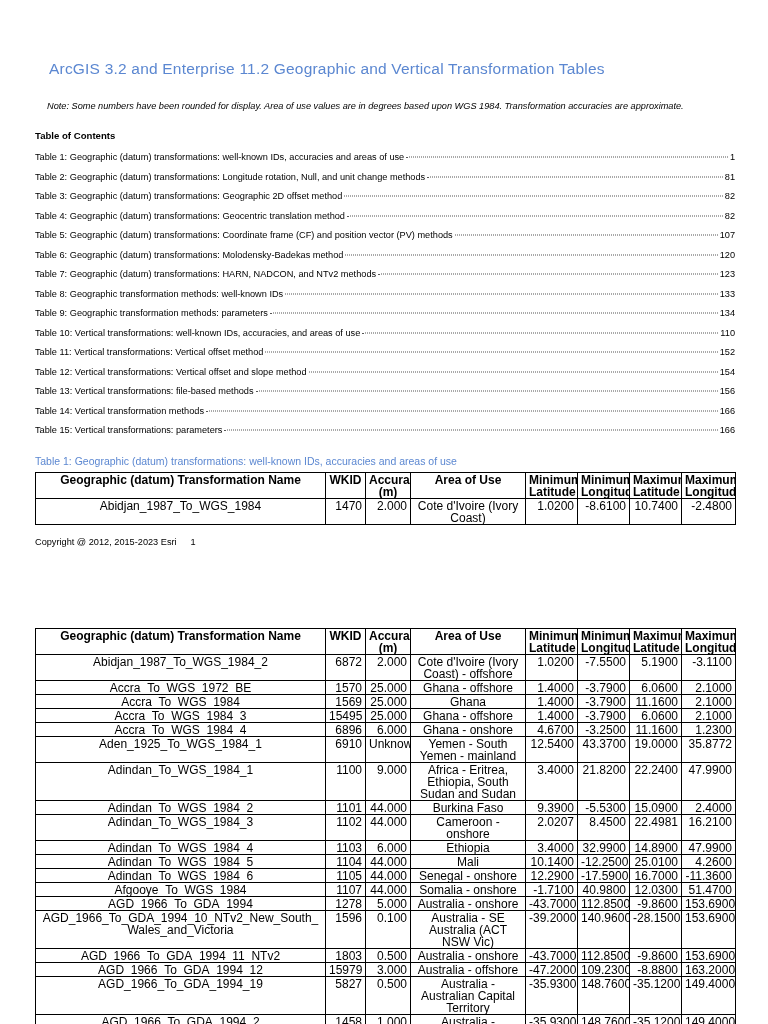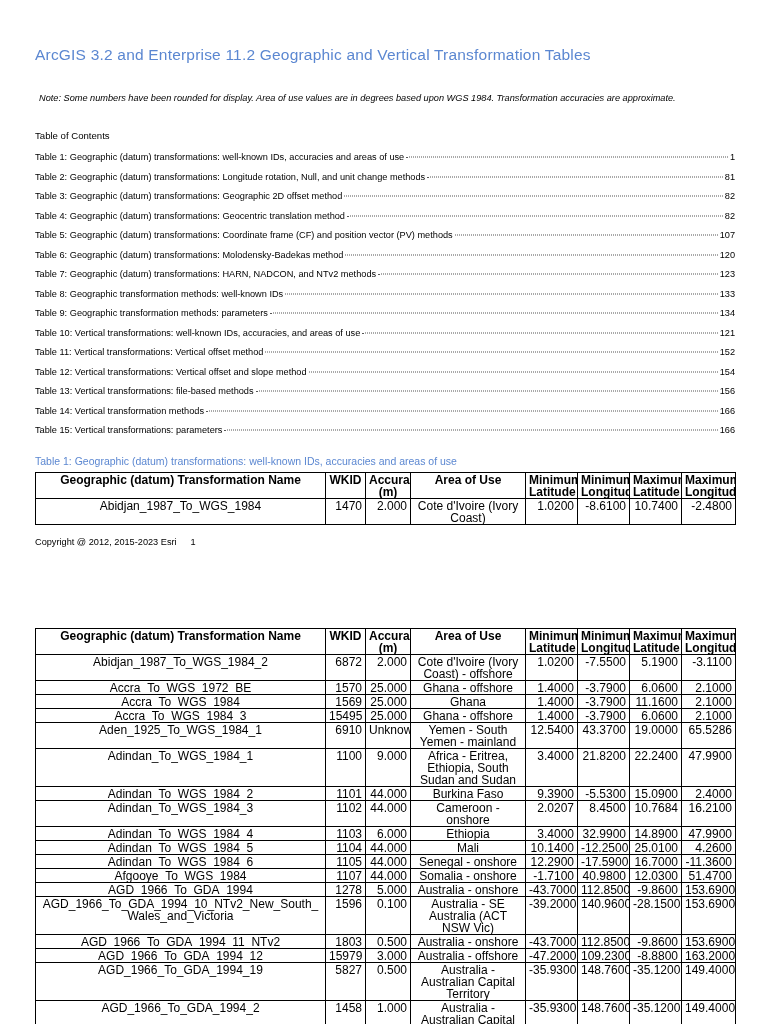--- a/index.html
+++ b/index.html
@@ -5,7 +5,7 @@
   html,body{margin:0;padding:0;background:#e8e8e8;}
   .page{position:relative;width:768px;height:1024px;background:#ffffff;overflow:hidden;
         font-family:"Liberation Sans",sans-serif;color:#000;}
-  .doc-title{position:absolute;left:35px;top:46px;width:700px;margin:0;
+  .doc-title{position:absolute;left:35px;top:46px;width:700px;margin:14px;
              font-size:15.5px;font-weight:400;color:#5b87d1;letter-spacing:.2px;}
   .note{position:absolute;left:35px;top:88px;width:700px;margin:4px;
         font-style:italic;font-size:9.2px;line-height:12px;}

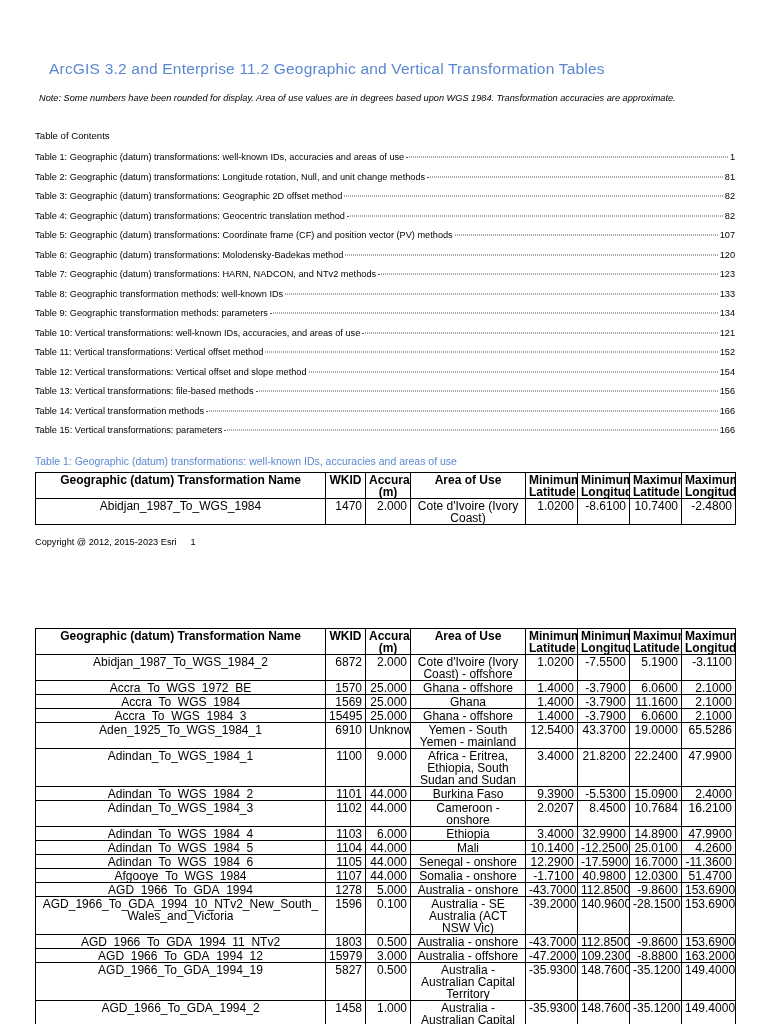--- a/index.html
+++ b/index.html
@@ -7,7 +7,7 @@
         font-family:"Liberation Sans",sans-serif;color:#000;}
   .doc-title{position:absolute;left:35px;top:46px;width:700px;margin:14px;
              font-size:15.5px;font-weight:400;color:#5b87d1;letter-spacing:.2px;}
-  .note{position:absolute;left:35px;top:88px;width:700px;margin:4px;
+  .note{position:absolute;left:35px;top:88px;width:700px;margin:12px;
         font-style:italic;font-size:9.2px;line-height:12px;}
   .toc-heading{position:absolute;left:35px;top:130px;margin:0;font-size:9.6px;font-weight:normal;}
   .toc{position:absolute;left:35px;top:152px;width:700px;font-size:9.2px;}

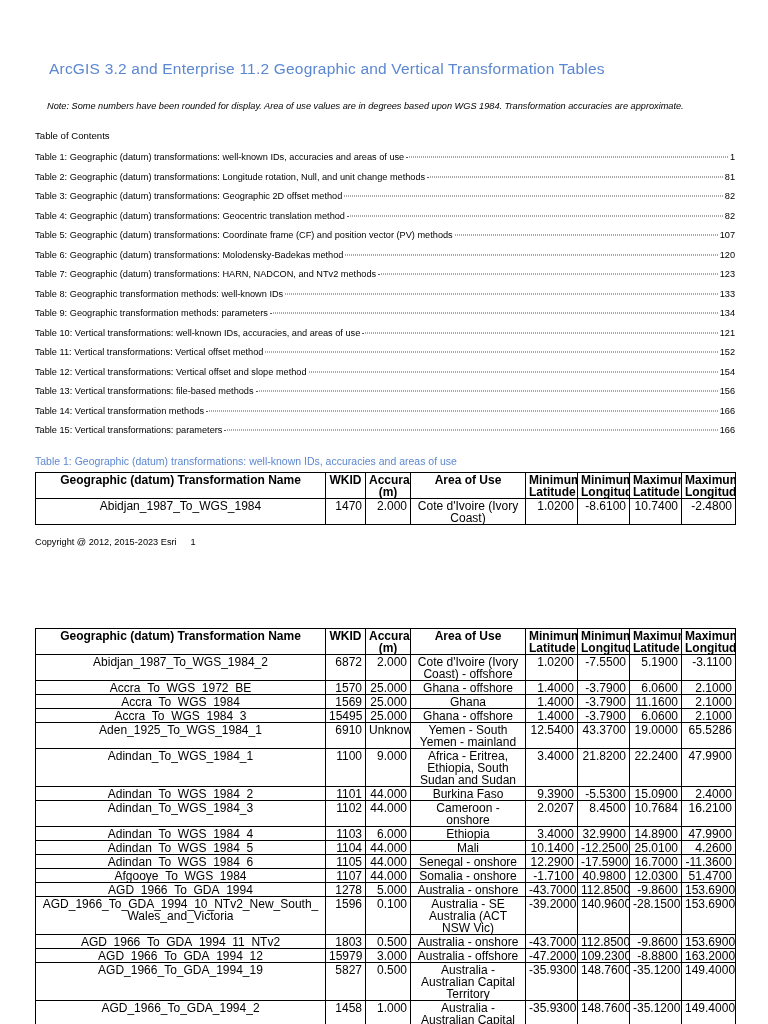--- a/index.html
+++ b/index.html
@@ -9,7 +9,7 @@
              font-size:15.5px;font-weight:400;color:#5b87d1;letter-spacing:.2px;}
   .note{position:absolute;left:35px;top:88px;width:700px;margin:12px;
         font-style:italic;font-size:9.2px;line-height:12px;}
-  .toc-heading{position:absolute;left:35px;top:130px;margin:0;font-size:9.6px;font-weight:normal;}
+  .toc-heading{position:absolute;left:35px;top:130px;margin:0;font-size:9.6px;font-weight:bold;}
   .toc{position:absolute;left:35px;top:152px;width:700px;font-size:9.2px;}
   .toc-row{display:flex;align-items:baseline;height:19.5px;}
   .toc-label{white-space:nowrap;}

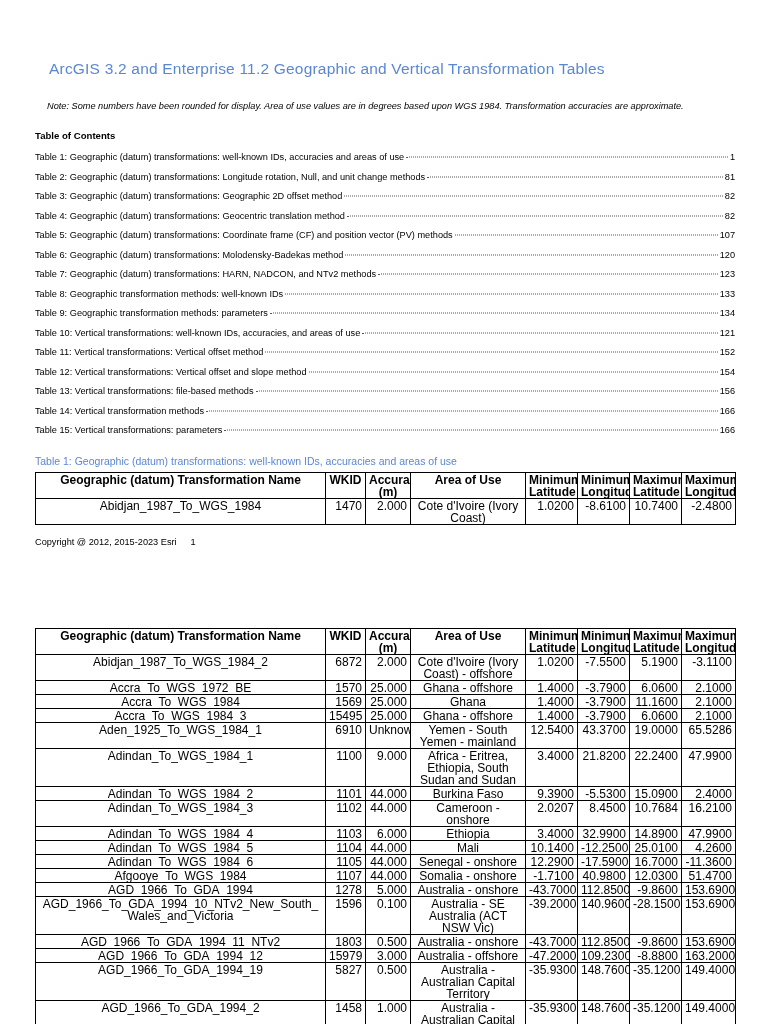--- a/index.html
+++ b/index.html
@@ -91,7 +91,7 @@
       <div class="toc-row">
         <span class="toc-label">Table 10: Vertical transformations: well-known IDs, accuracies, and areas of use</span>
         <span class="toc-dots"></span>
-        <span class="toc-page">121</span>
+        <span class="toc-page">110</span>
       </div>
       <div class="toc-row">
         <span class="toc-label">Table 11: Vertical transformations: Vertical offset method</span>

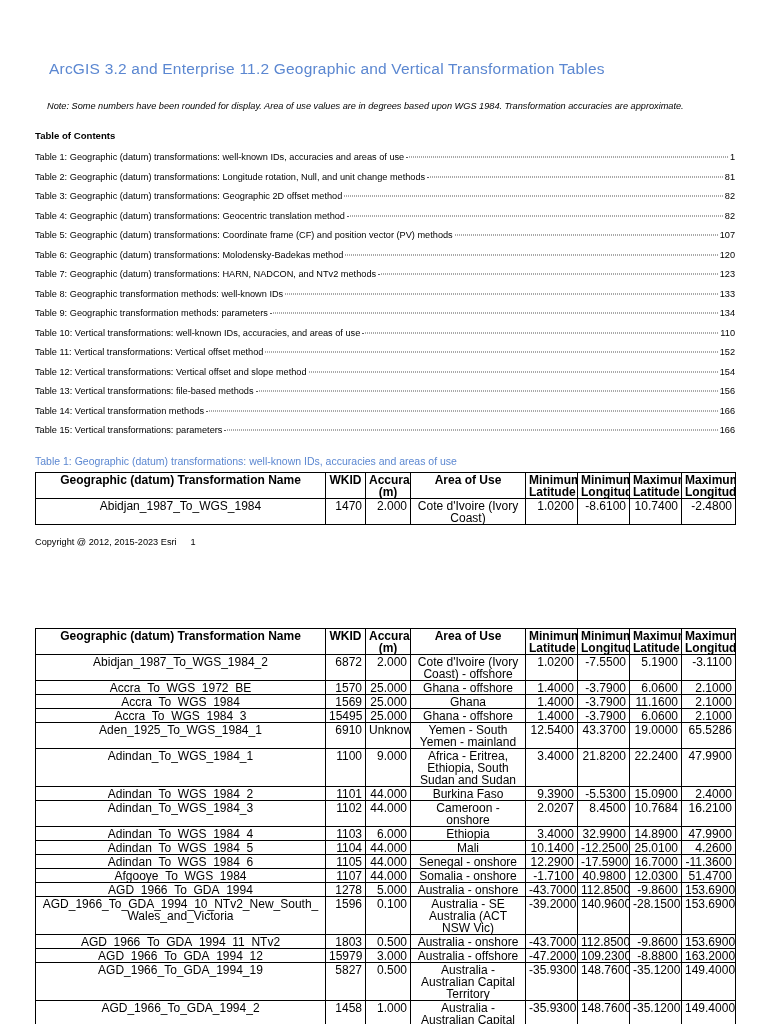--- a/index.html
+++ b/index.html
@@ -231,6 +231,16 @@
             <td class="cell-max_lon num">2.1000</td>
           </tr>
           <tr>
+            <td class="cell-name">Accra_To_WGS_1984_4</td>
+            <td class="cell-wkid num">6896</td>
+            <td class="cell-accuracy num">6.000</td>
+            <td class="cell-area">Ghana - onshore</td>
+            <td class="cell-min_lat num">4.6700</td>
+            <td class="cell-min_lon num">-3.2500</td>
+            <td class="cell-max_lat num">11.1600</td>
+            <td class="cell-max_lon num">1.2300</td>
+          </tr>
+          <tr>
             <td class="cell-name">Aden_1925_To_WGS_1984_1</td>
             <td class="cell-wkid num">6910</td>
             <td class="cell-accuracy num">Unknown</td>

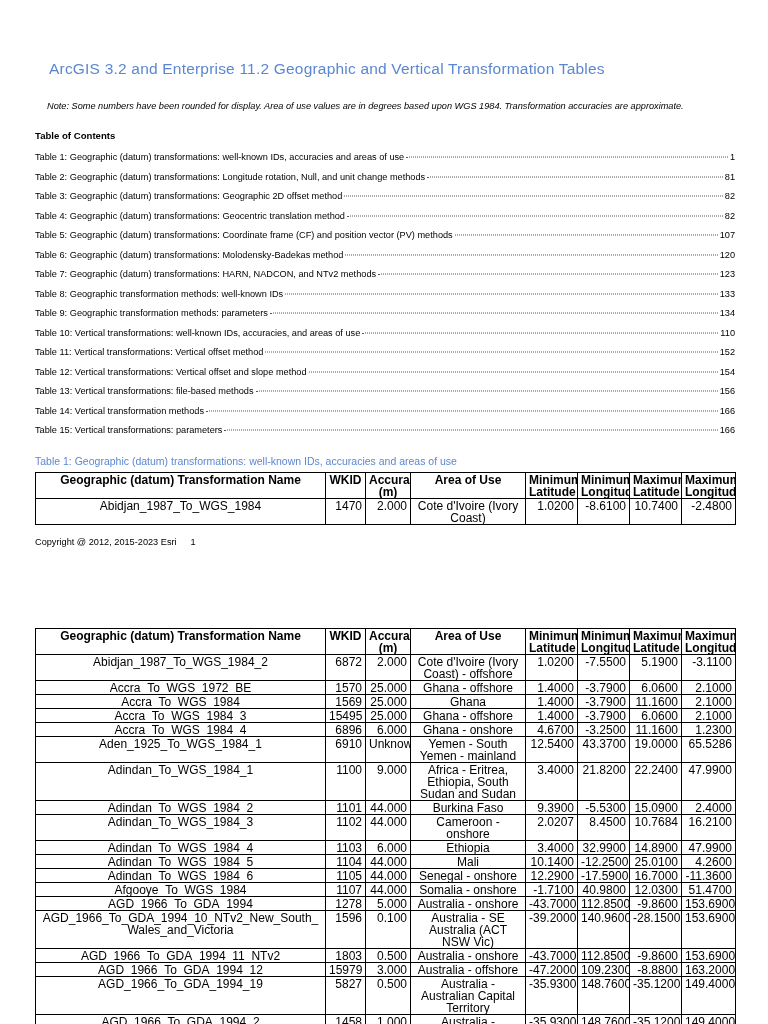--- a/index.html
+++ b/index.html
@@ -248,7 +248,7 @@
             <td class="cell-min_lat num">12.5400</td>
             <td class="cell-min_lon num">43.3700</td>
             <td class="cell-max_lat num">19.0000</td>
-            <td class="cell-max_lon num">65.5286</td>
+            <td class="cell-max_lon num">35.8772</td>
           </tr>
           <tr>
             <td class="cell-name">Adindan_To_WGS_1984_1</td>

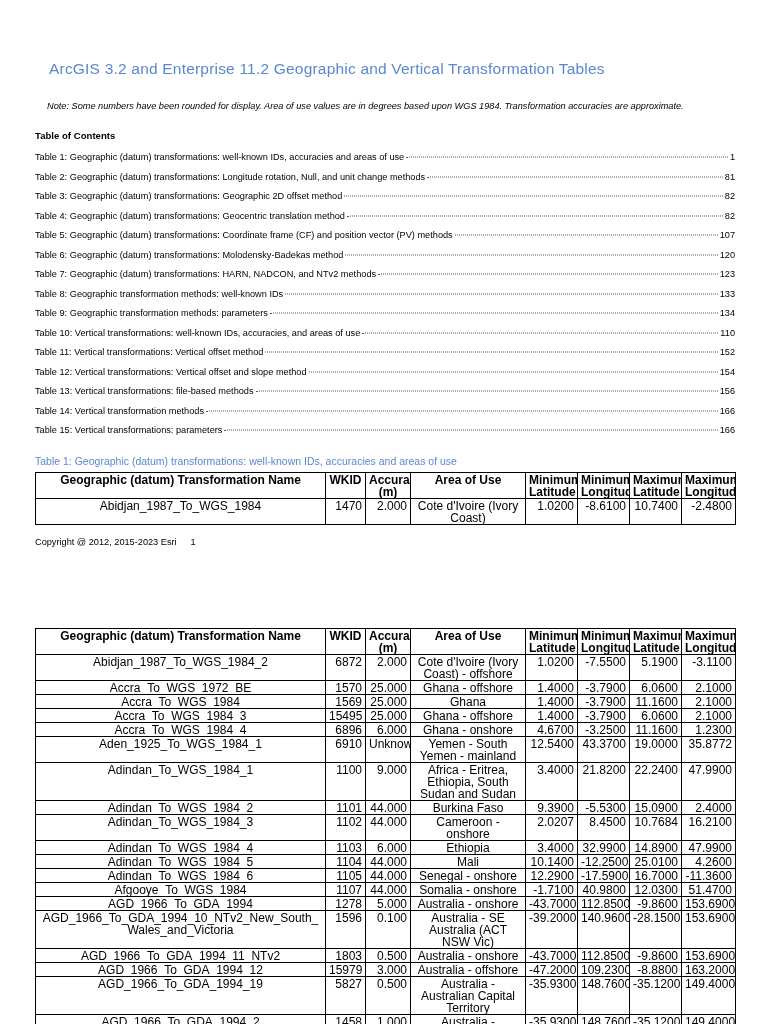--- a/index.html
+++ b/index.html
@@ -277,7 +277,7 @@
             <td class="cell-area">Cameroon - onshore</td>
             <td class="cell-min_lat num">2.0207</td>
             <td class="cell-min_lon num">8.4500</td>
-            <td class="cell-max_lat num">10.7684</td>
+            <td class="cell-max_lat num">22.4981</td>
             <td class="cell-max_lon num">16.2100</td>
           </tr>
           <tr>

